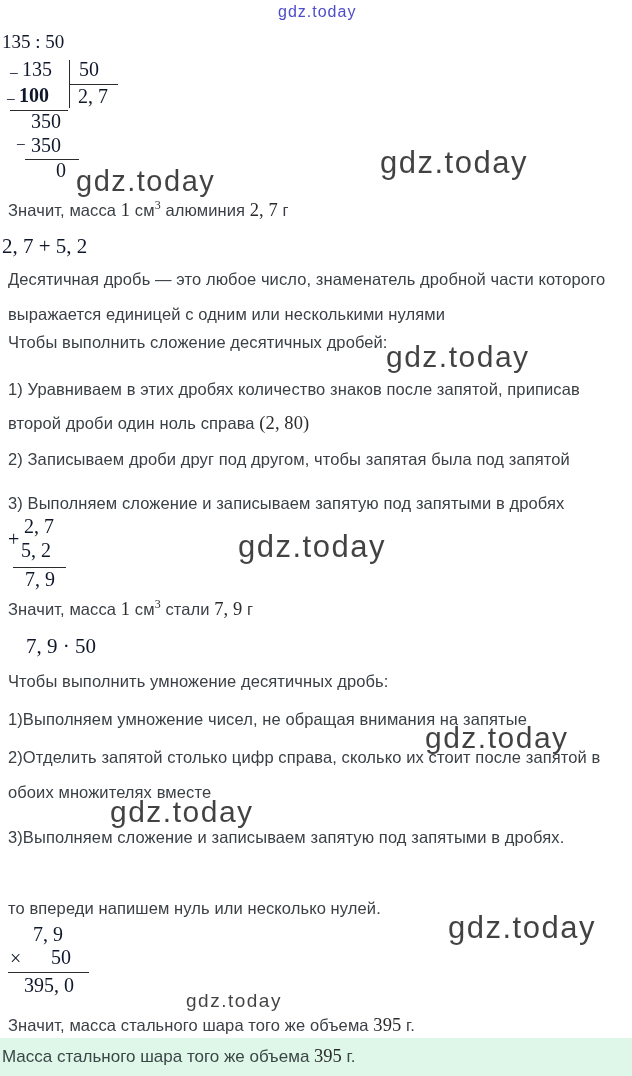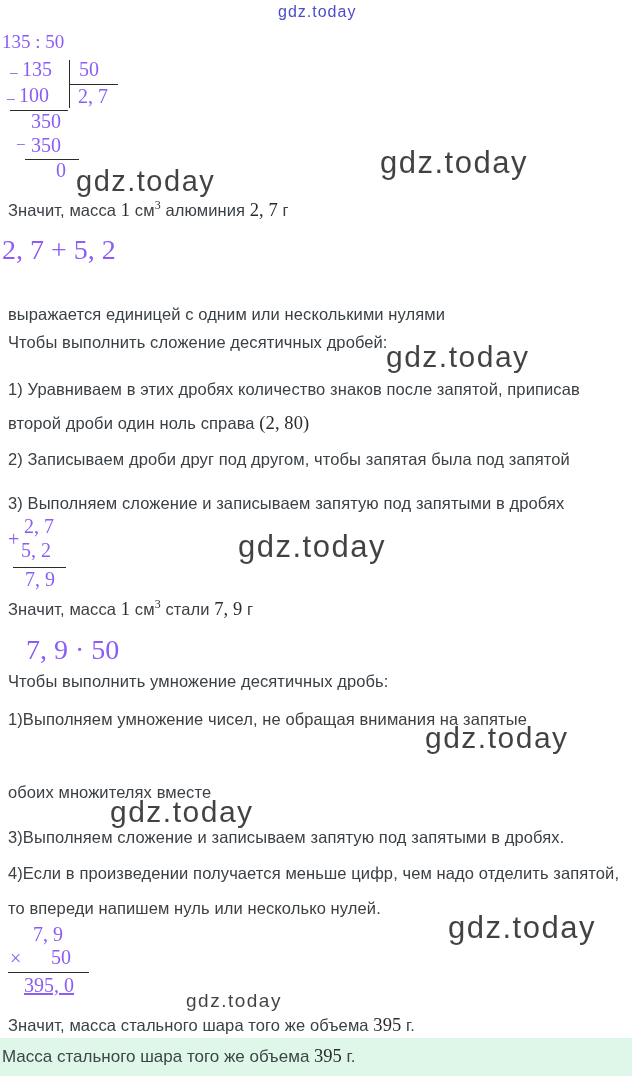--- a/index.html
+++ b/index.html
@@ -19,7 +19,7 @@
   .sup{font-family:"Liberation Serif",serif;font-size:12px;color:#2b2b2b;position:relative;top:-7px;}
   .mline{
     position:absolute;white-space:nowrap;
-    font-family:"Liberation Serif",serif;font-size:20px;color:#8b5cf6;
+    font-family:"Liberation Serif",serif;font-size:20px;color:#0f172a;
   }
   .mexpr{font-size:28px;}
   .rule{position:absolute;border-top:1.5px solid #2b2b2b;height:0;}

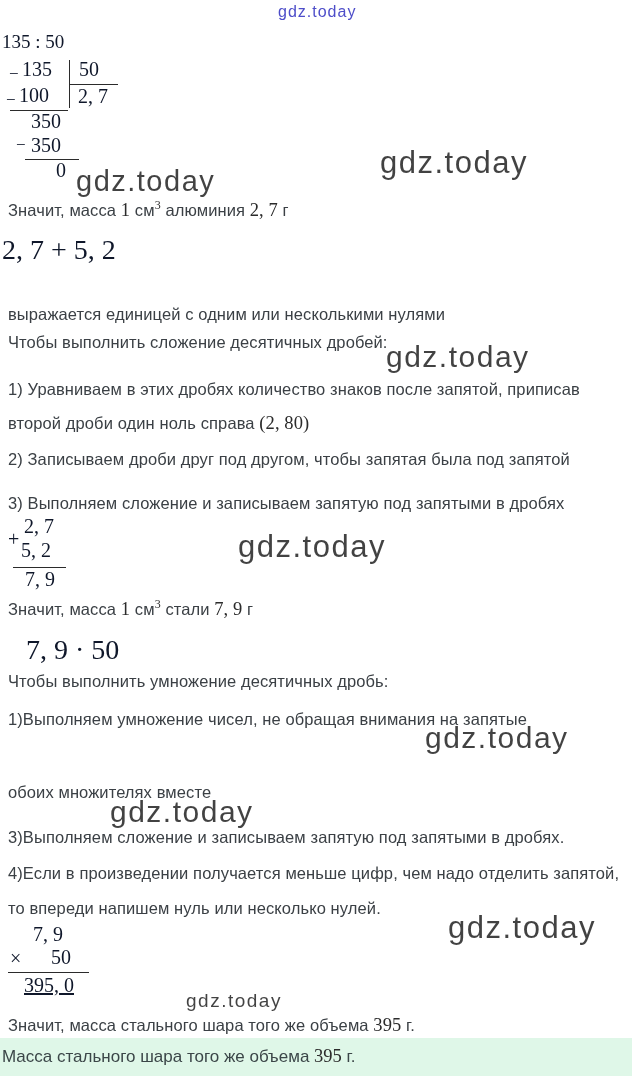--- a/index.html
+++ b/index.html
@@ -62,7 +62,7 @@
     <span class="mline" style="left:79px;top:58px;">50</span>
     <div class="rule" style="left:69px;top:84px;width:49px;"></div>
     <span class="mline" style="left:6px;top:90px;font-size:17px;">−</span>
-    <span class="mline" style="left:19px;top:84px;">100</span>
+    <span class="mline" style="left:19px;top:84px;font-weight:bold;">100</span>
     <span class="mline" style="left:78px;top:85px;">2, 7</span>
     <div class="rule" style="left:10px;top:110px;width:58px;"></div>
     <span class="mline" style="left:31px;top:110px;">350</span>

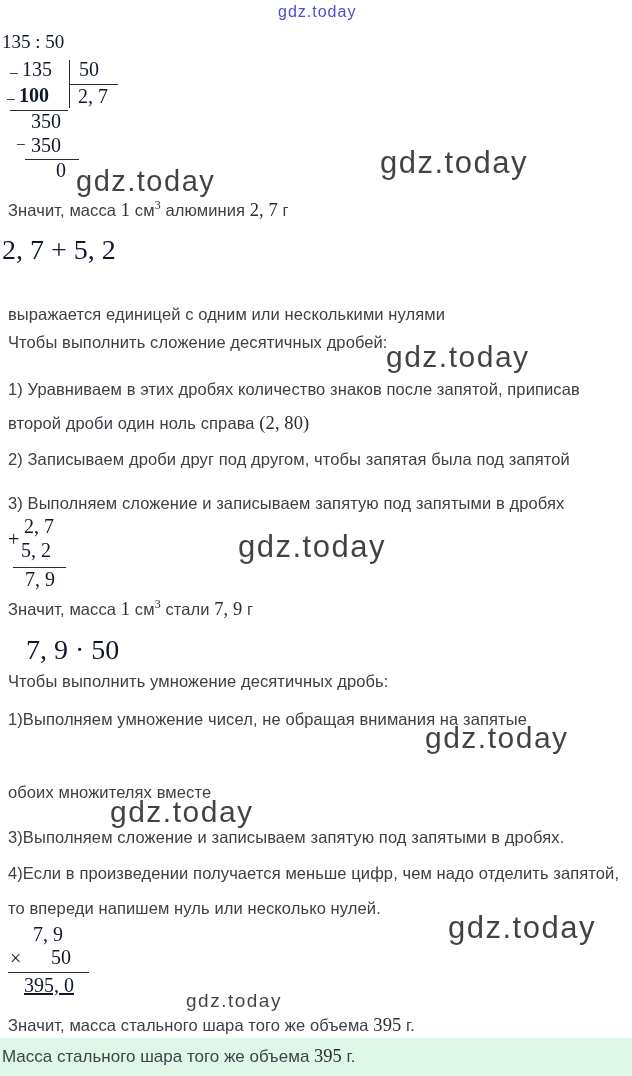--- a/index.html
+++ b/index.html
@@ -21,7 +21,7 @@
     position:absolute;white-space:nowrap;
     font-family:"Liberation Serif",serif;font-size:20px;color:#0f172a;
   }
-  .mexpr{font-size:28px;}
+  .mexpr{font-size:21px;}
   .rule{position:absolute;border-top:1.5px solid #2b2b2b;height:0;}
   .vrule{position:absolute;border-left:1.5px solid #2b2b2b;width:0;}
   .wm{

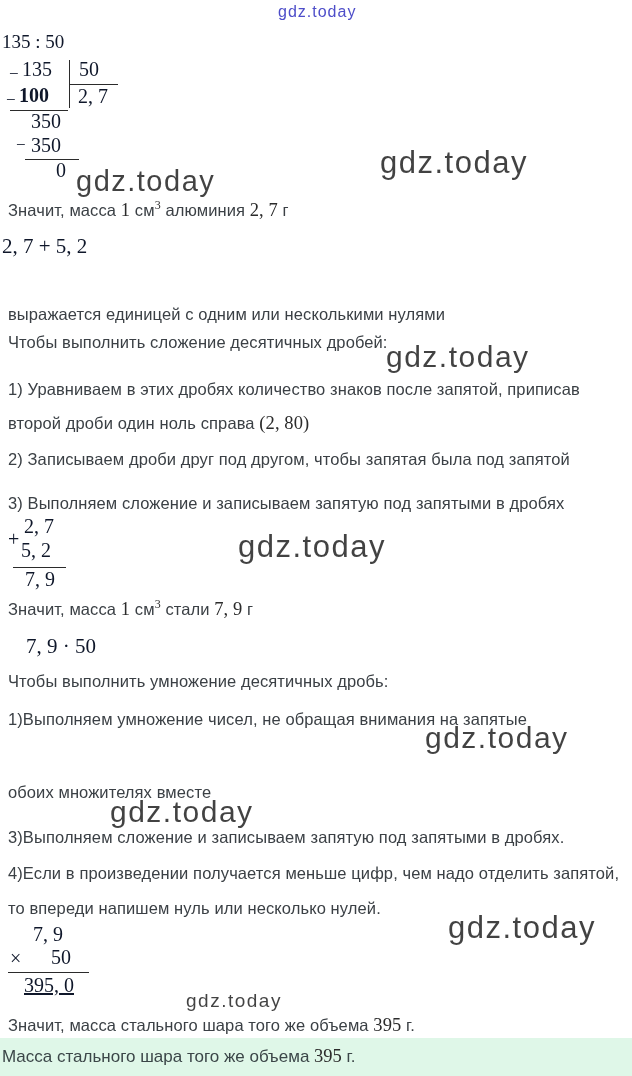--- a/index.html
+++ b/index.html
@@ -78,6 +78,7 @@
 
   <span class="mline mexpr" style="left:2px;top:234px;">2, 7 + 5, 2</span>
 
+  <div class="line" style="top:270px;">Десятичная дробь — это любое число, знаменатель дробной части которого</div>
   <div class="line" style="top:305px;">выражается единицей с одним или несколькими нулями</div>
   <div class="line" style="top:333px;">Чтобы выполнить сложение десятичных дробей:</div>
   <div class="line" style="top:380px;">1) Уравниваем в этих дробях количество знаков после запятой, приписав</div>

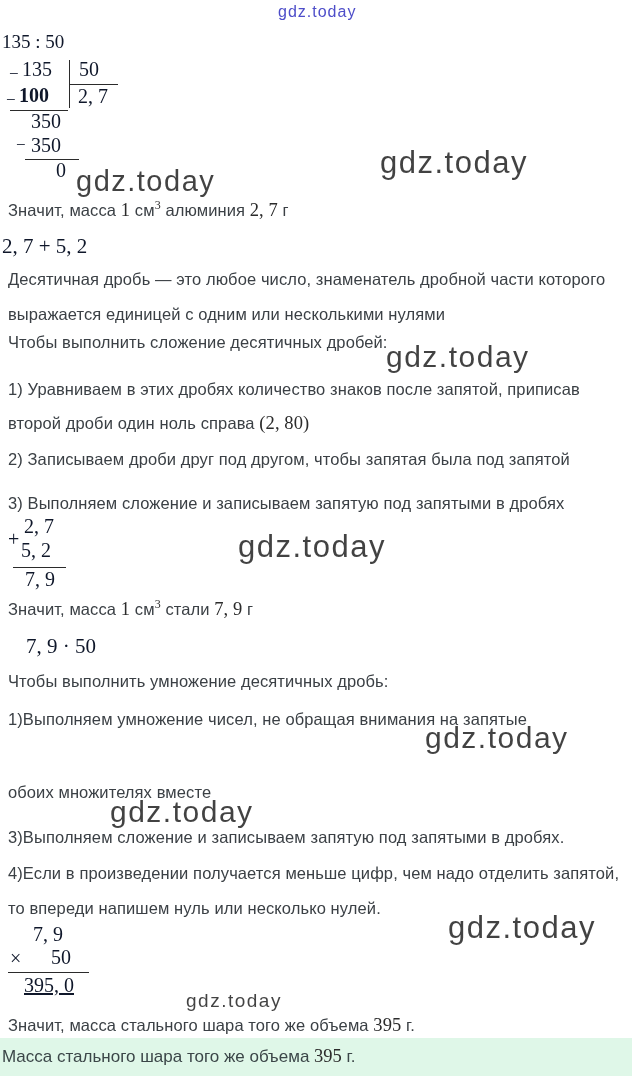--- a/index.html
+++ b/index.html
@@ -104,6 +104,7 @@
 
   <div class="line" style="top:672px;">Чтобы выполнить умножение десятичных дробь:</div>
   <div class="line" style="top:710px;text-align:right;">1)Выполняем умножение чисел, не обращая внимания на запятые</div>
+  <div class="line" style="top:748px;">2)Отделить запятой столько цифр справа, сколько их стоит после запятой в</div>
   <div class="line" style="top:783px;">обоих множителях вместе</div>
   <div class="line" style="top:828px;">3)Выполняем сложение и записываем запятую под запятыми в дробях.</div>
   <div class="line" style="top:864px;">4)Если в произведении получается меньше цифр, чем надо отделить запятой,</div>

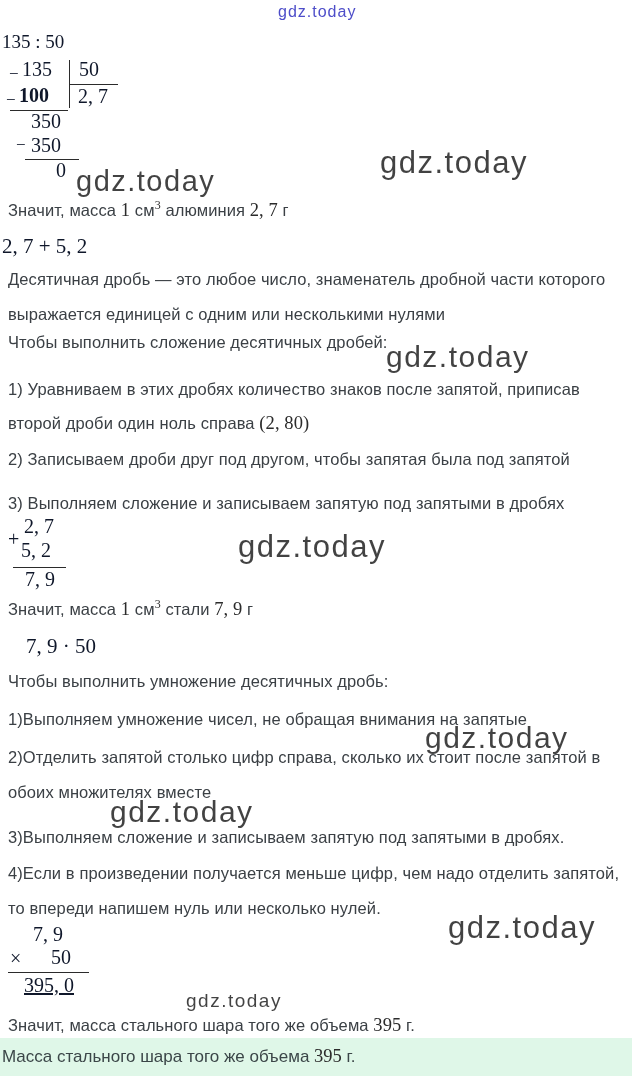--- a/index.html
+++ b/index.html
@@ -107,7 +107,6 @@
   <div class="line" style="top:748px;">2)Отделить запятой столько цифр справа, сколько их стоит после запятой в</div>
   <div class="line" style="top:783px;">обоих множителях вместе</div>
   <div class="line" style="top:828px;">3)Выполняем сложение и записываем запятую под запятыми в дробях.</div>
-  <div class="line" style="top:864px;">4)Если в произведении получается меньше цифр, чем надо отделить запятой,</div>
   <div class="line" style="top:899px;">то впереди напишем нуль или несколько нулей.</div>
 
   <div>

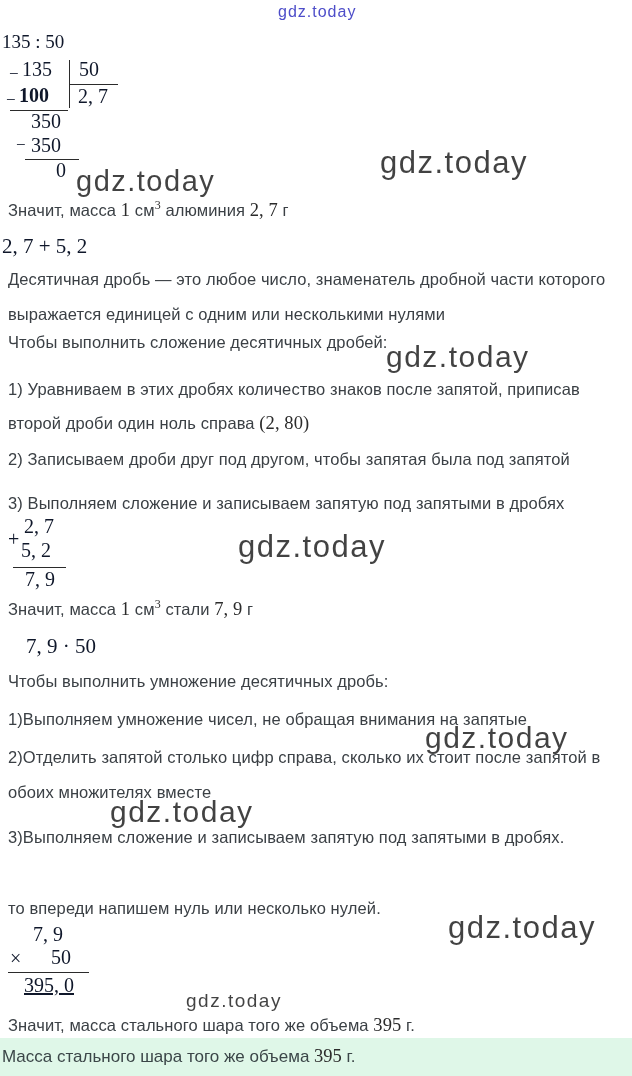--- a/index.html
+++ b/index.html
@@ -114,7 +114,7 @@
     <span class="mline" style="left:10px;top:947px;">×</span>
     <span class="mline" style="left:51px;top:946px;">50</span>
     <div class="rule" style="left:8px;top:972px;width:81px;"></div>
-    <span class="mline" style="left:24px;top:974px;text-decoration:underline;">395, 0</span>
+    <span class="mline" style="left:24px;top:974px;">395, 0</span>
   </div>
 
   <div class="line" style="top:1015px;">

